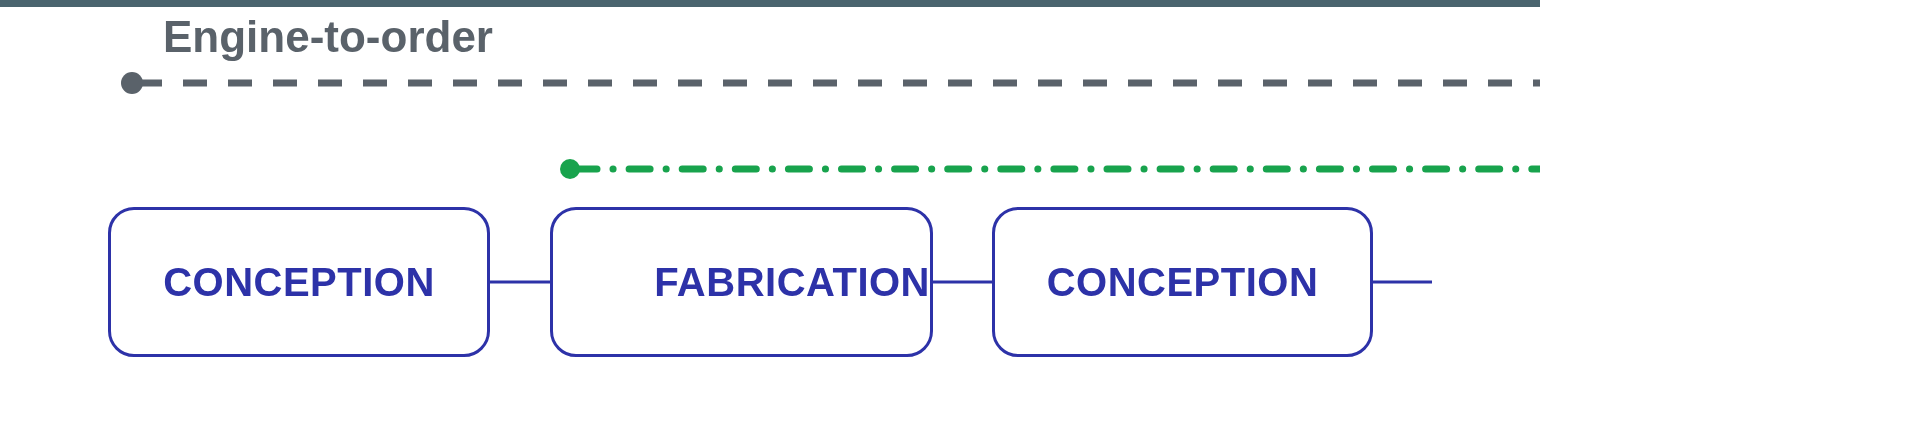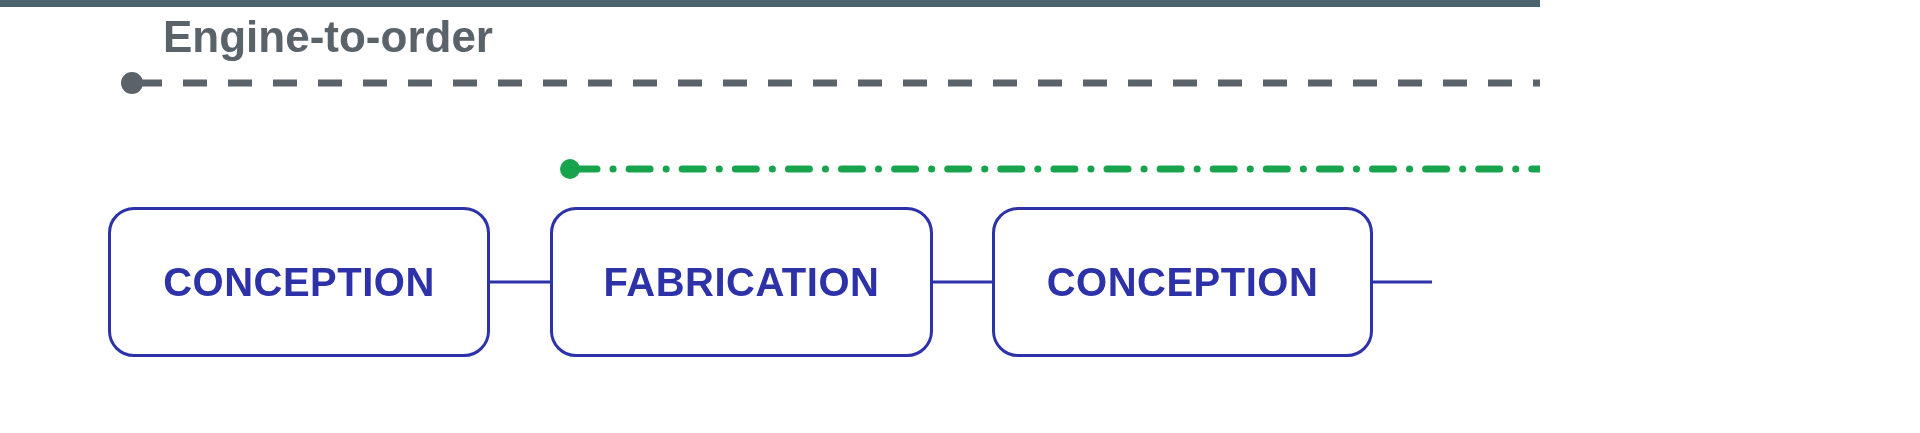--- a/index.html
+++ b/index.html
@@ -61,7 +61,7 @@
     white-space: nowrap;
   }
   .stage-box.pos-0 { left: 108px;  width: 382px; }
-  .stage-box.pos-1 { left: 550px;  width: 383px; }
+  .stage-box.pos-1 { left: 550px;  width: 383px; justify-content: flex-end; }
   .stage-box.pos-2 { left: 992px;  width: 381px; }
   .stage-box.pos-3 { left: 1432px; width: 383px; }
 </style>

